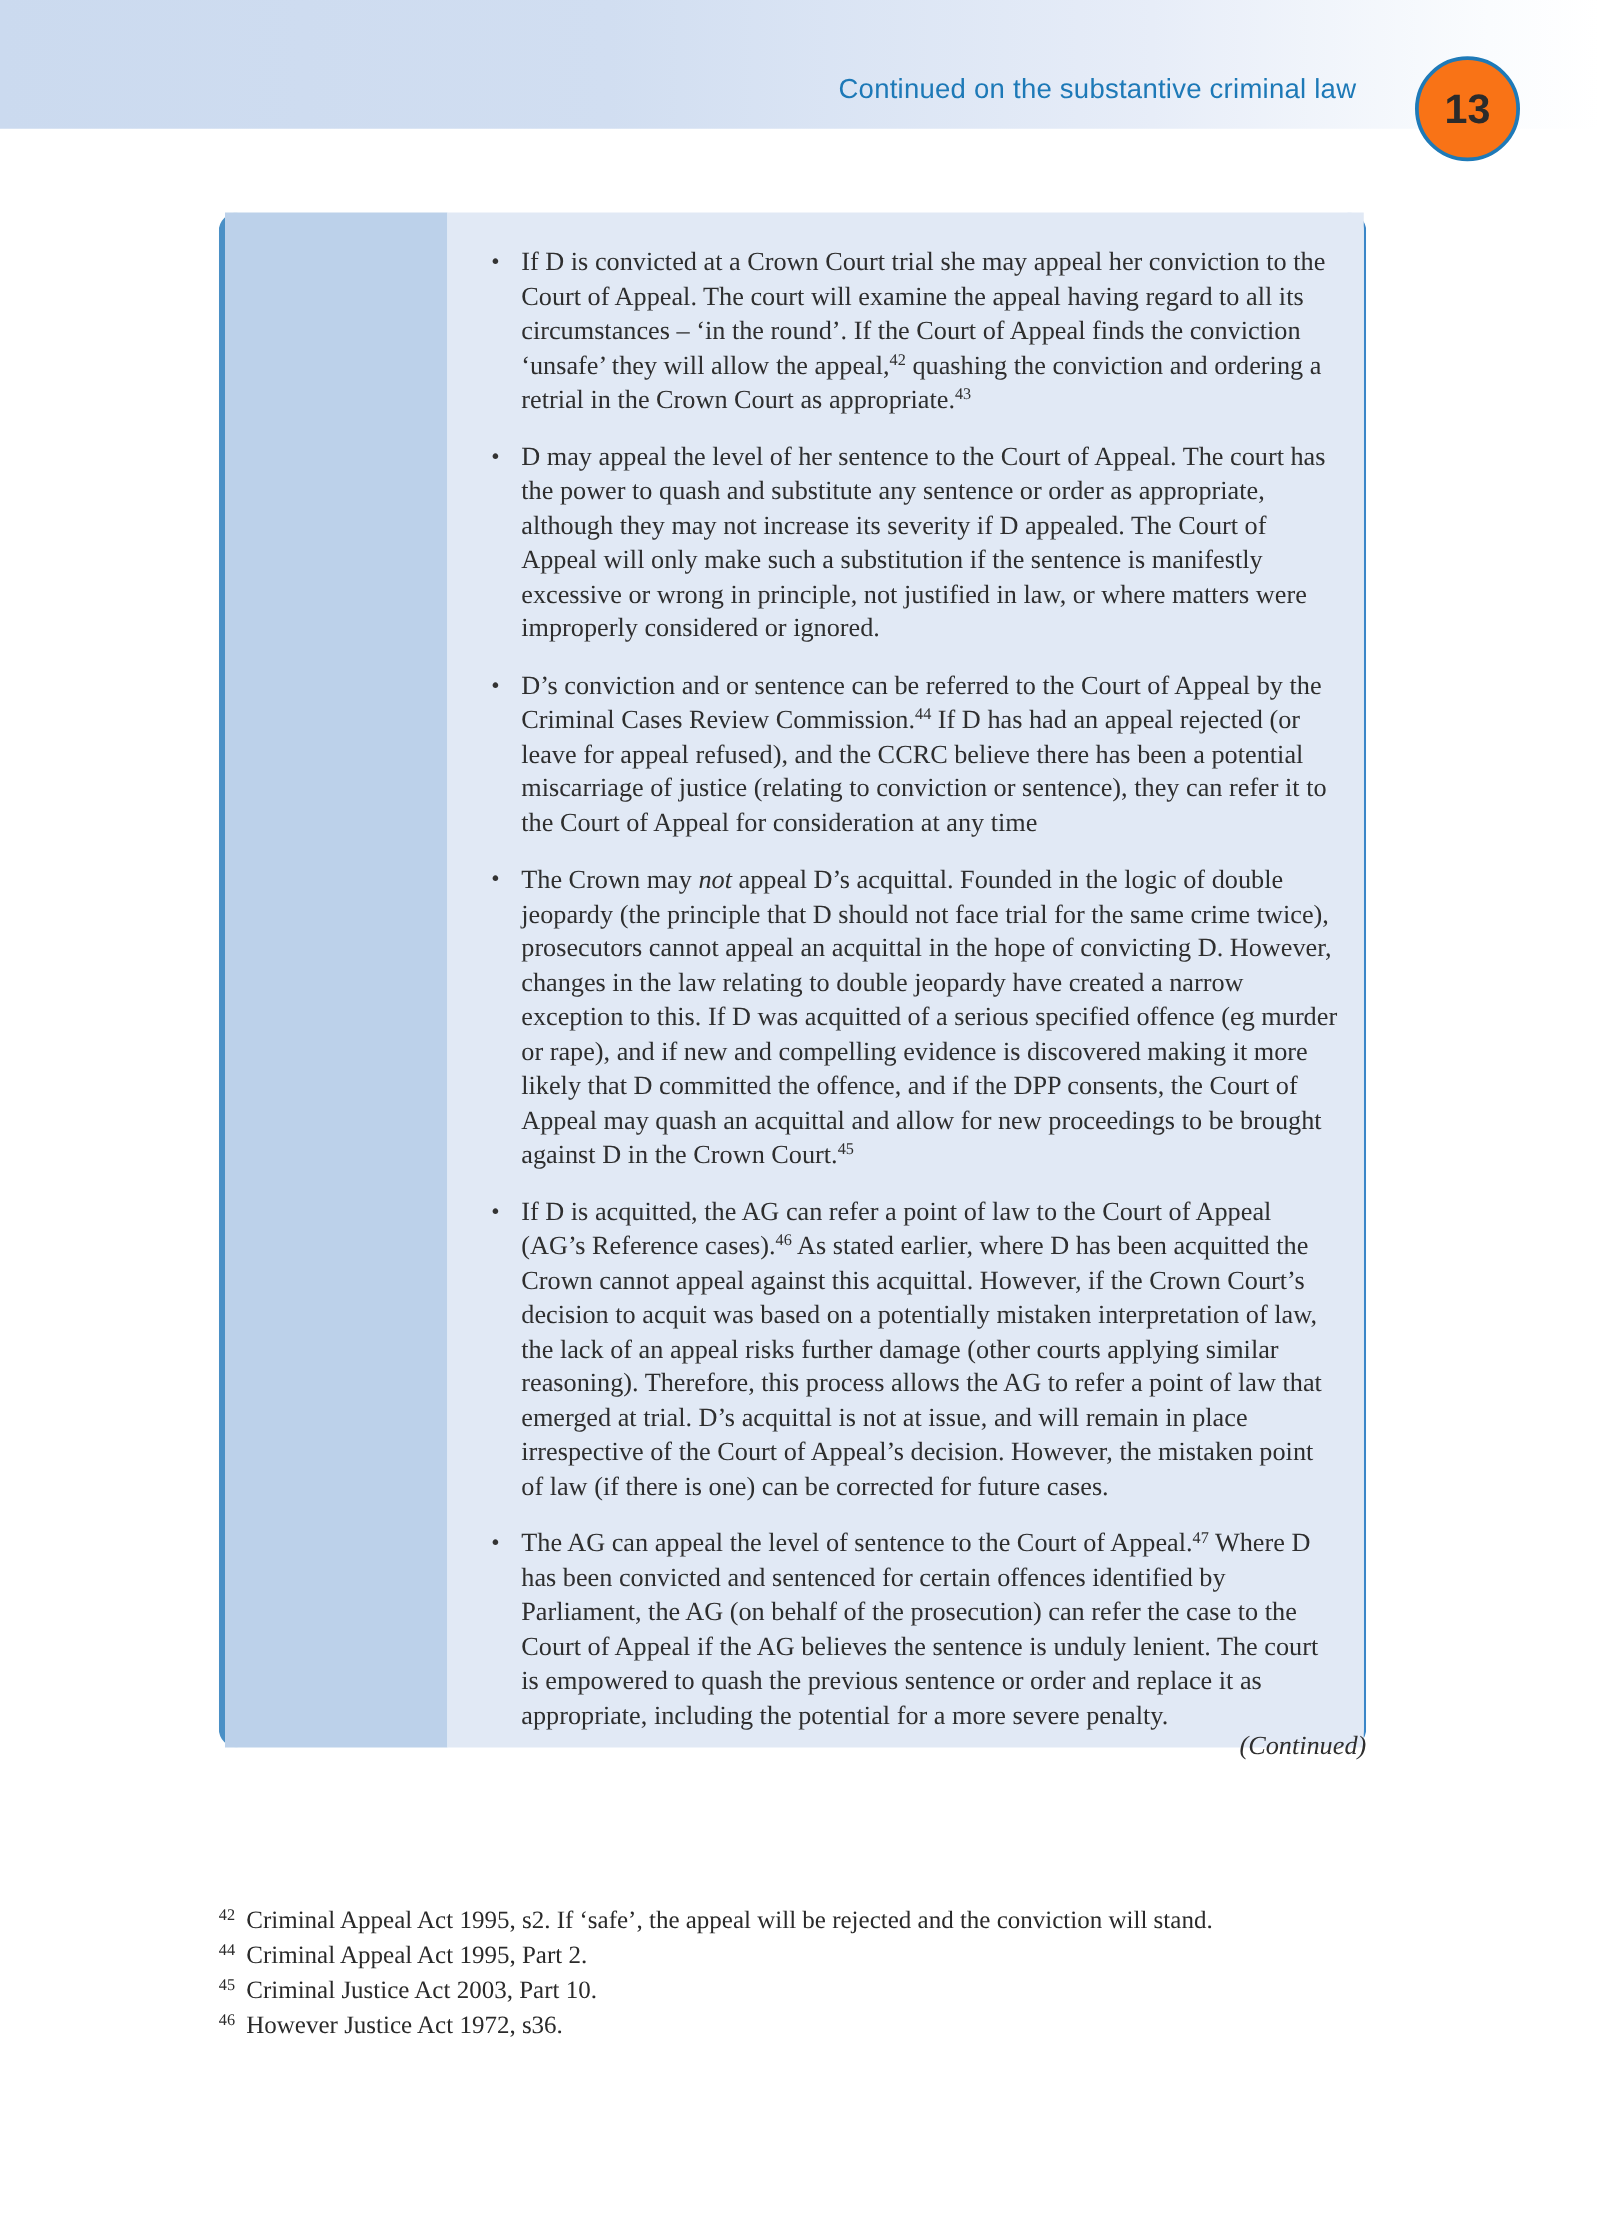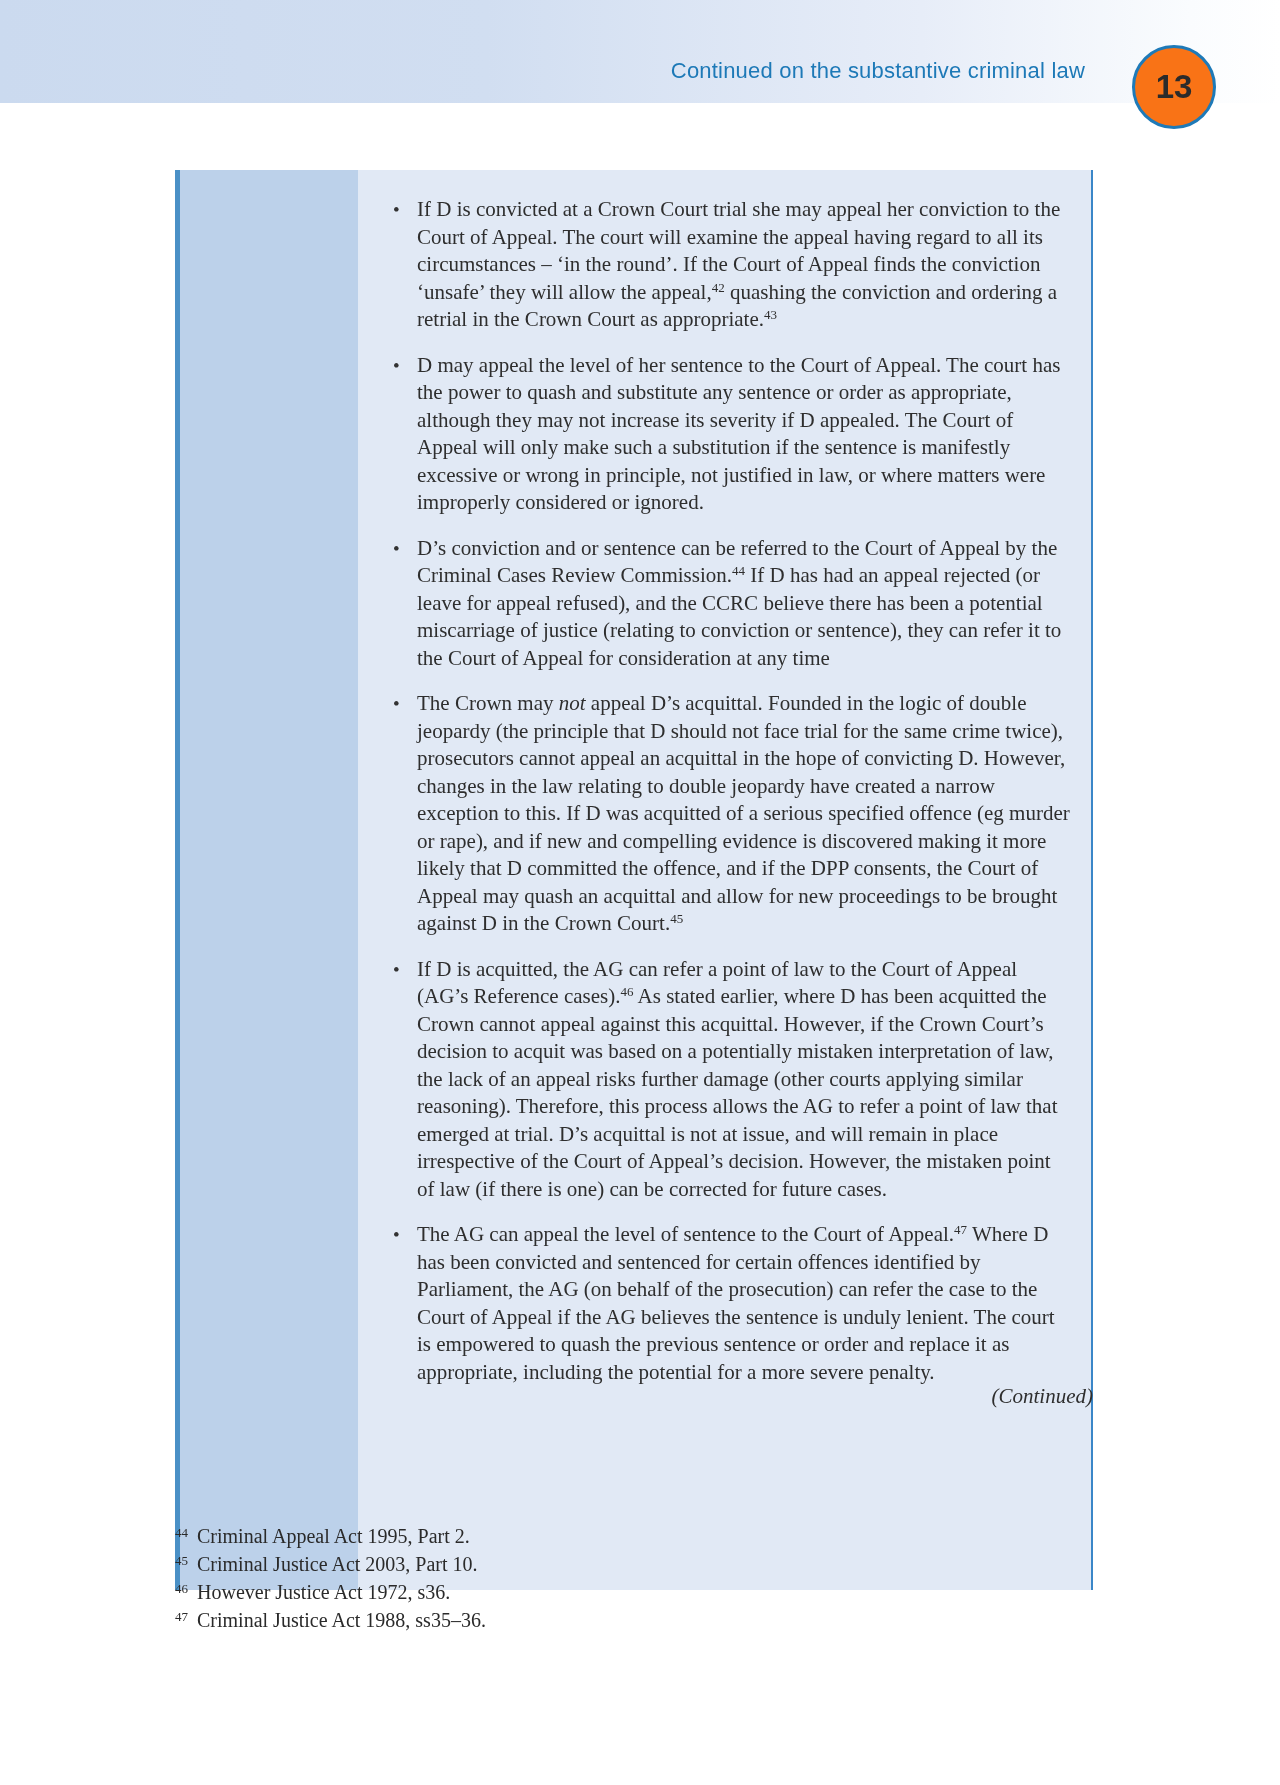--- a/index.html
+++ b/index.html
@@ -59,11 +59,12 @@
     left: 175px;
     top: 170px;
     width: 918px;
-    height: 1420px;
+    height: 1228px;
     box-sizing: border-box;
     display: flex;
     border-left: 5px solid #4a90c6;
     border-right: 2px solid #3a86c8;
+    border-radius: 15px;
   }
   .panel-sidebar {
     width: 178px;

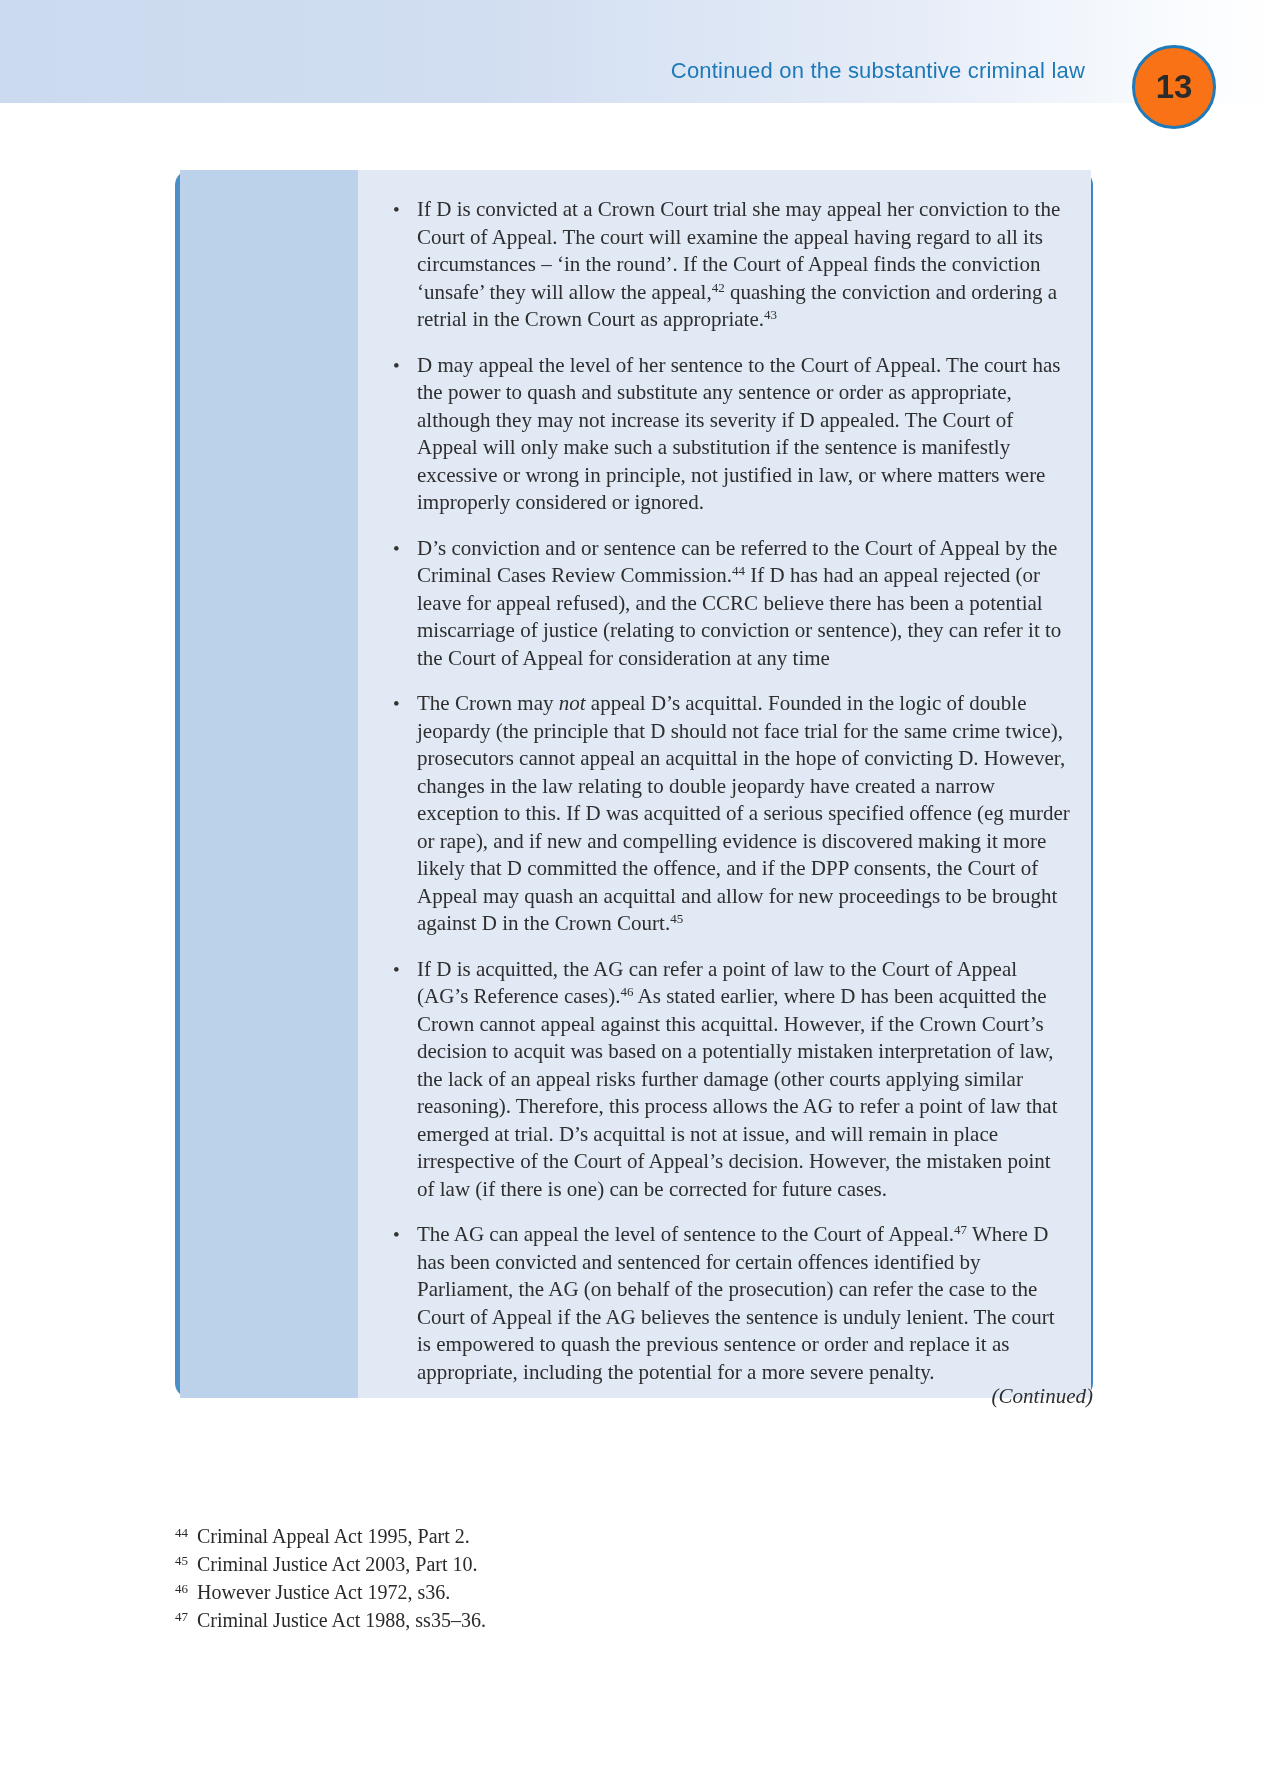--- a/index.html
+++ b/index.html
@@ -156,6 +156,7 @@
 <div class="continued">(Continued)</div>
 
 <div class="footnotes" id="footnotes">
+    <div class="footnote"><sup>42</sup><span>Criminal Appeal Act 1995, s2. If ‘safe’, the appeal will be rejected and the conviction will stand.</span></div>
     <div class="footnote"><sup>44</sup><span>Criminal Appeal Act 1995, Part 2.</span></div>
     <div class="footnote"><sup>45</sup><span>Criminal Justice Act 2003, Part 10.</span></div>
     <div class="footnote"><sup>46</sup><span>However Justice Act 1972, s36.</span></div>

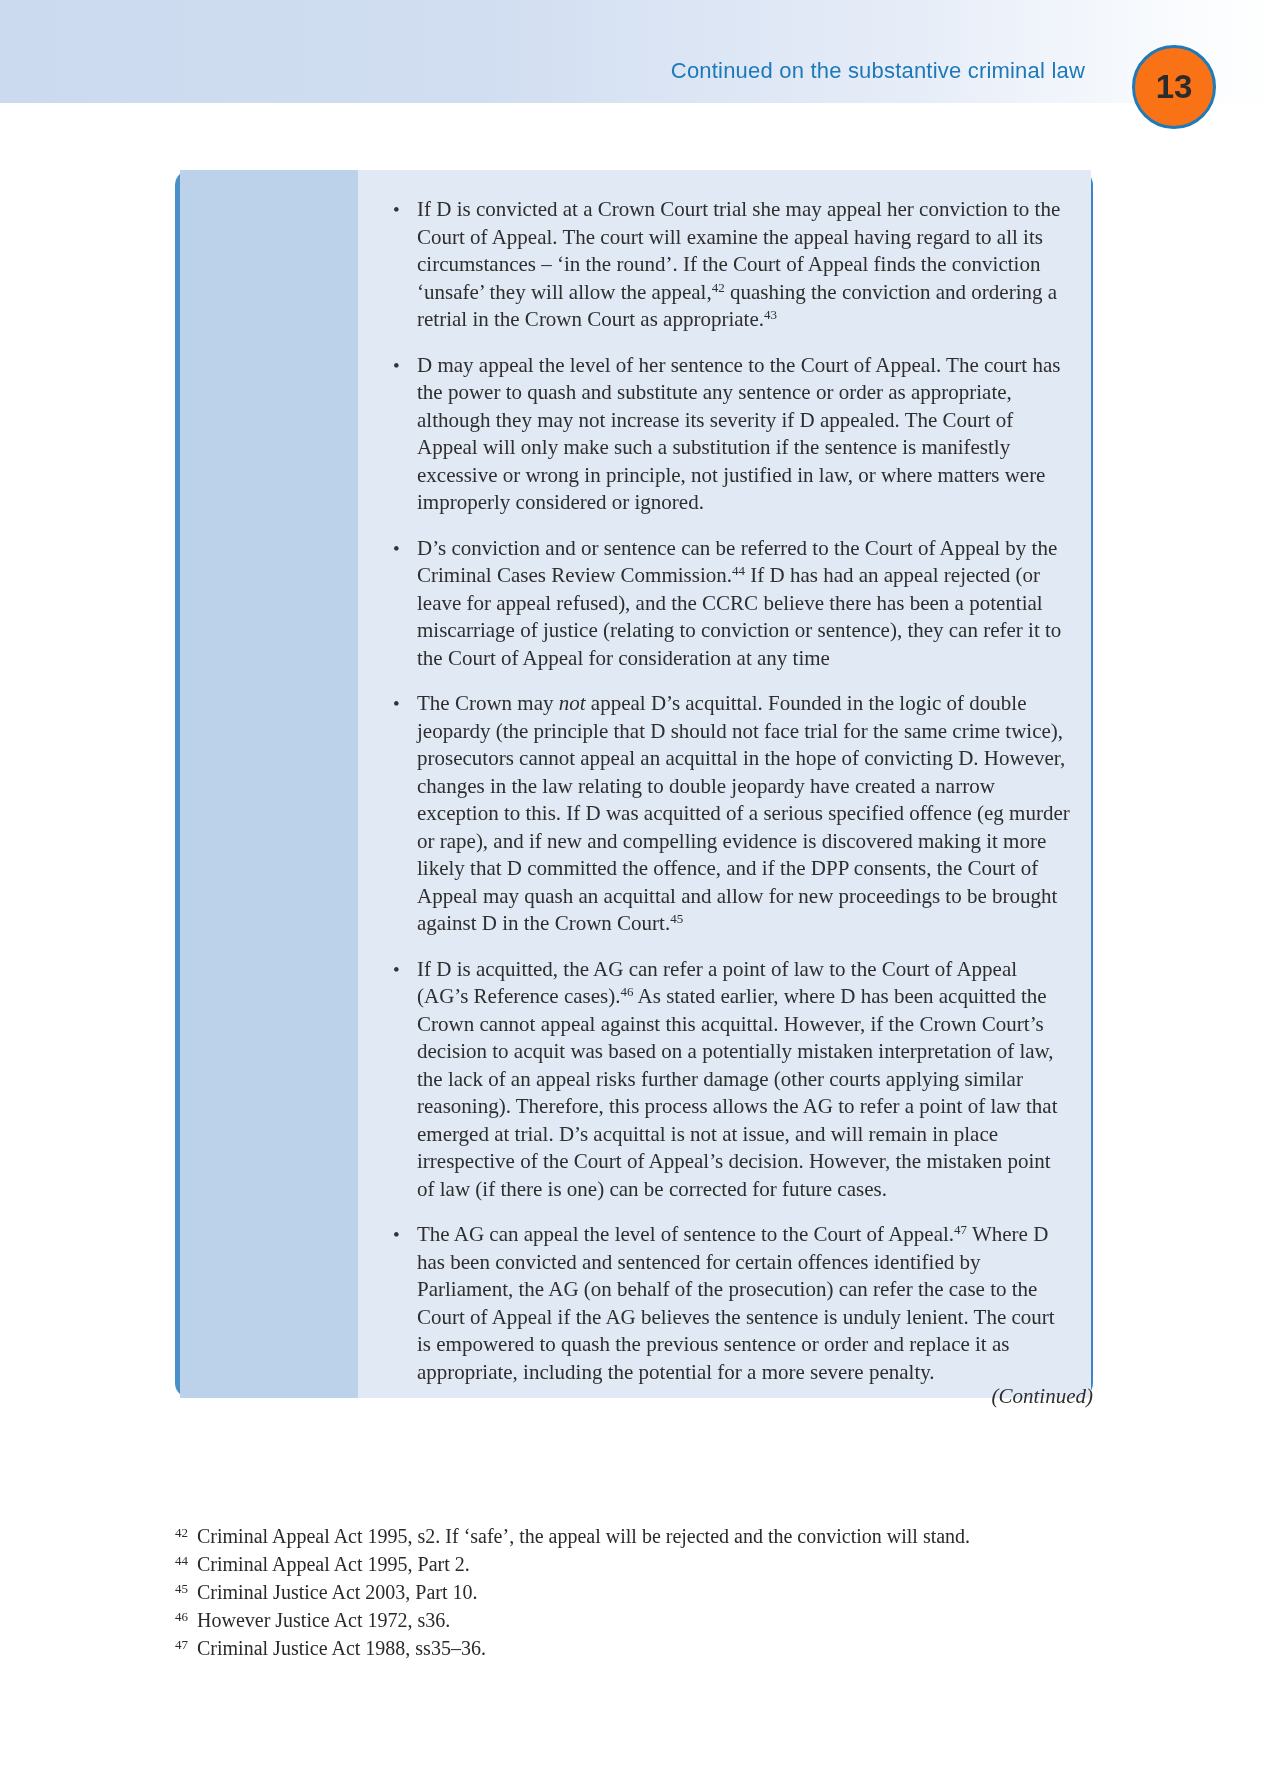--- a/index.html
+++ b/index.html
@@ -160,7 +160,6 @@
     <div class="footnote"><sup>44</sup><span>Criminal Appeal Act 1995, Part 2.</span></div>
     <div class="footnote"><sup>45</sup><span>Criminal Justice Act 2003, Part 10.</span></div>
     <div class="footnote"><sup>46</sup><span>However Justice Act 1972, s36.</span></div>
-    <div class="footnote"><sup>47</sup><span>Criminal Justice Act 1988, ss35–36.</span></div>
   </div>
 
 </body></html>

